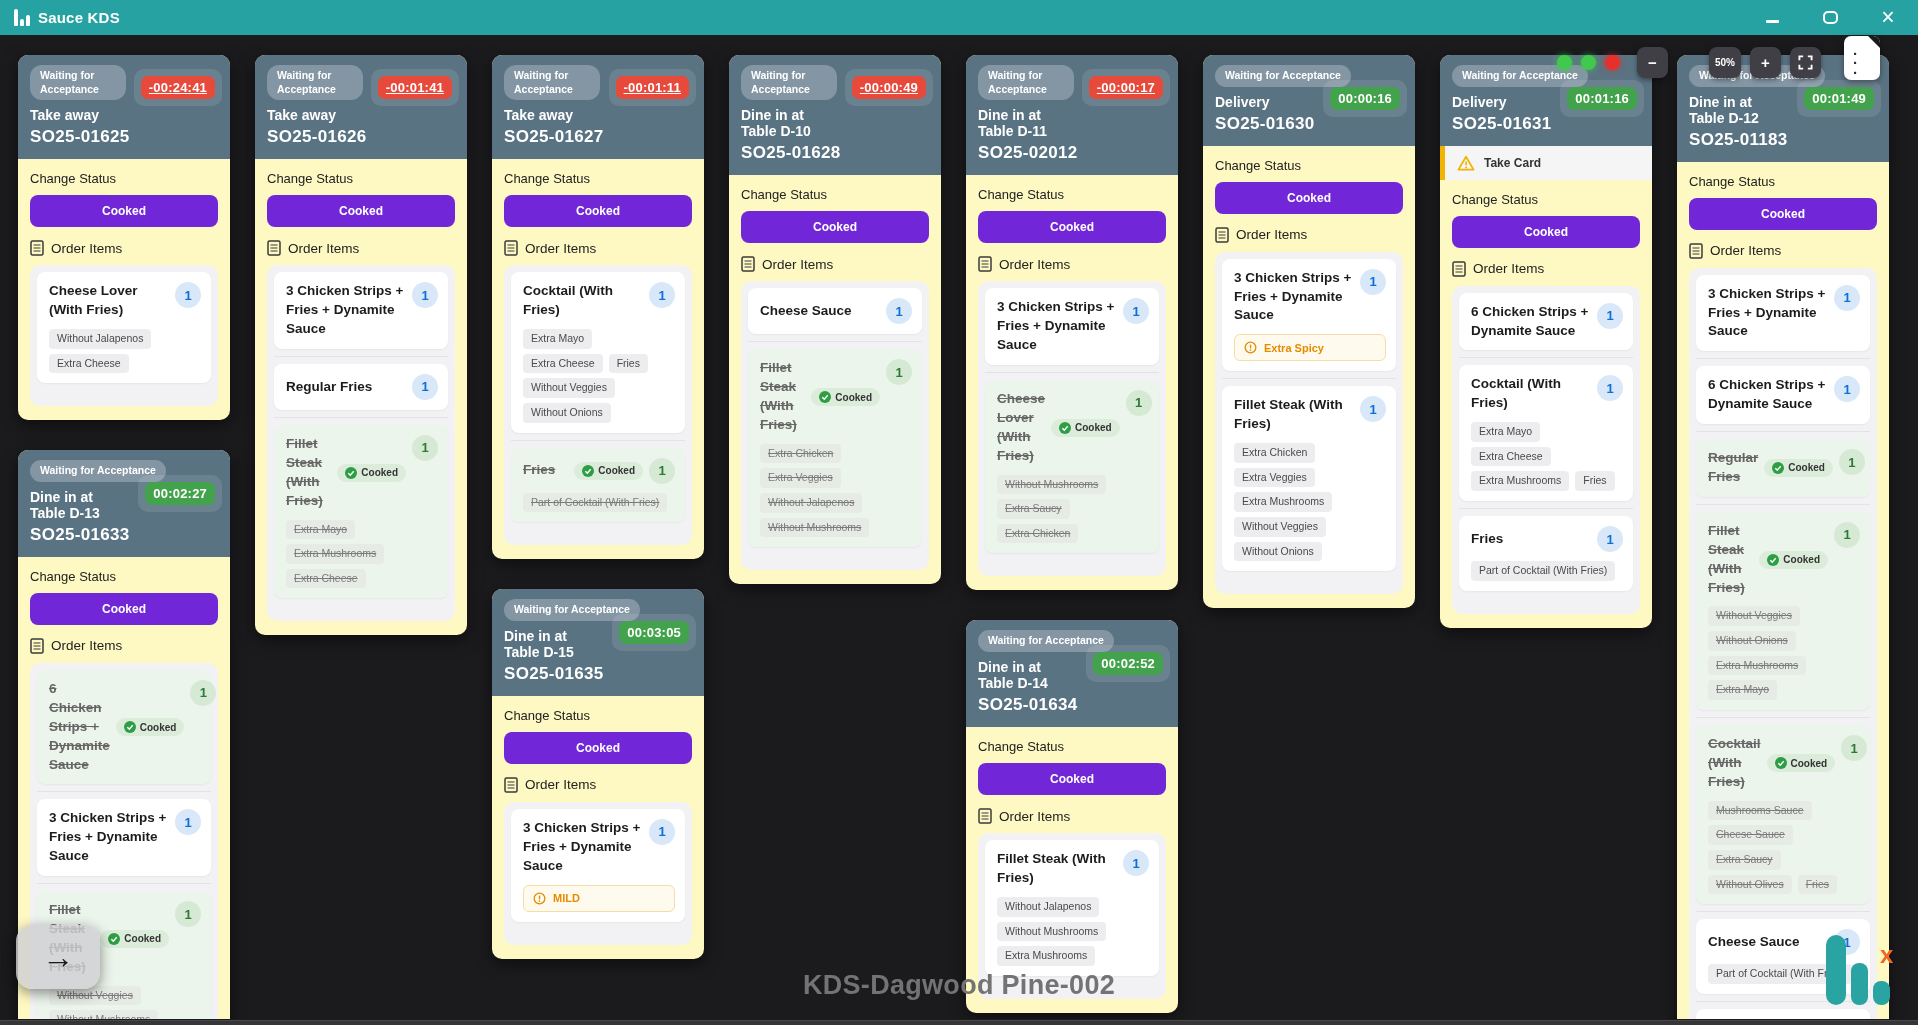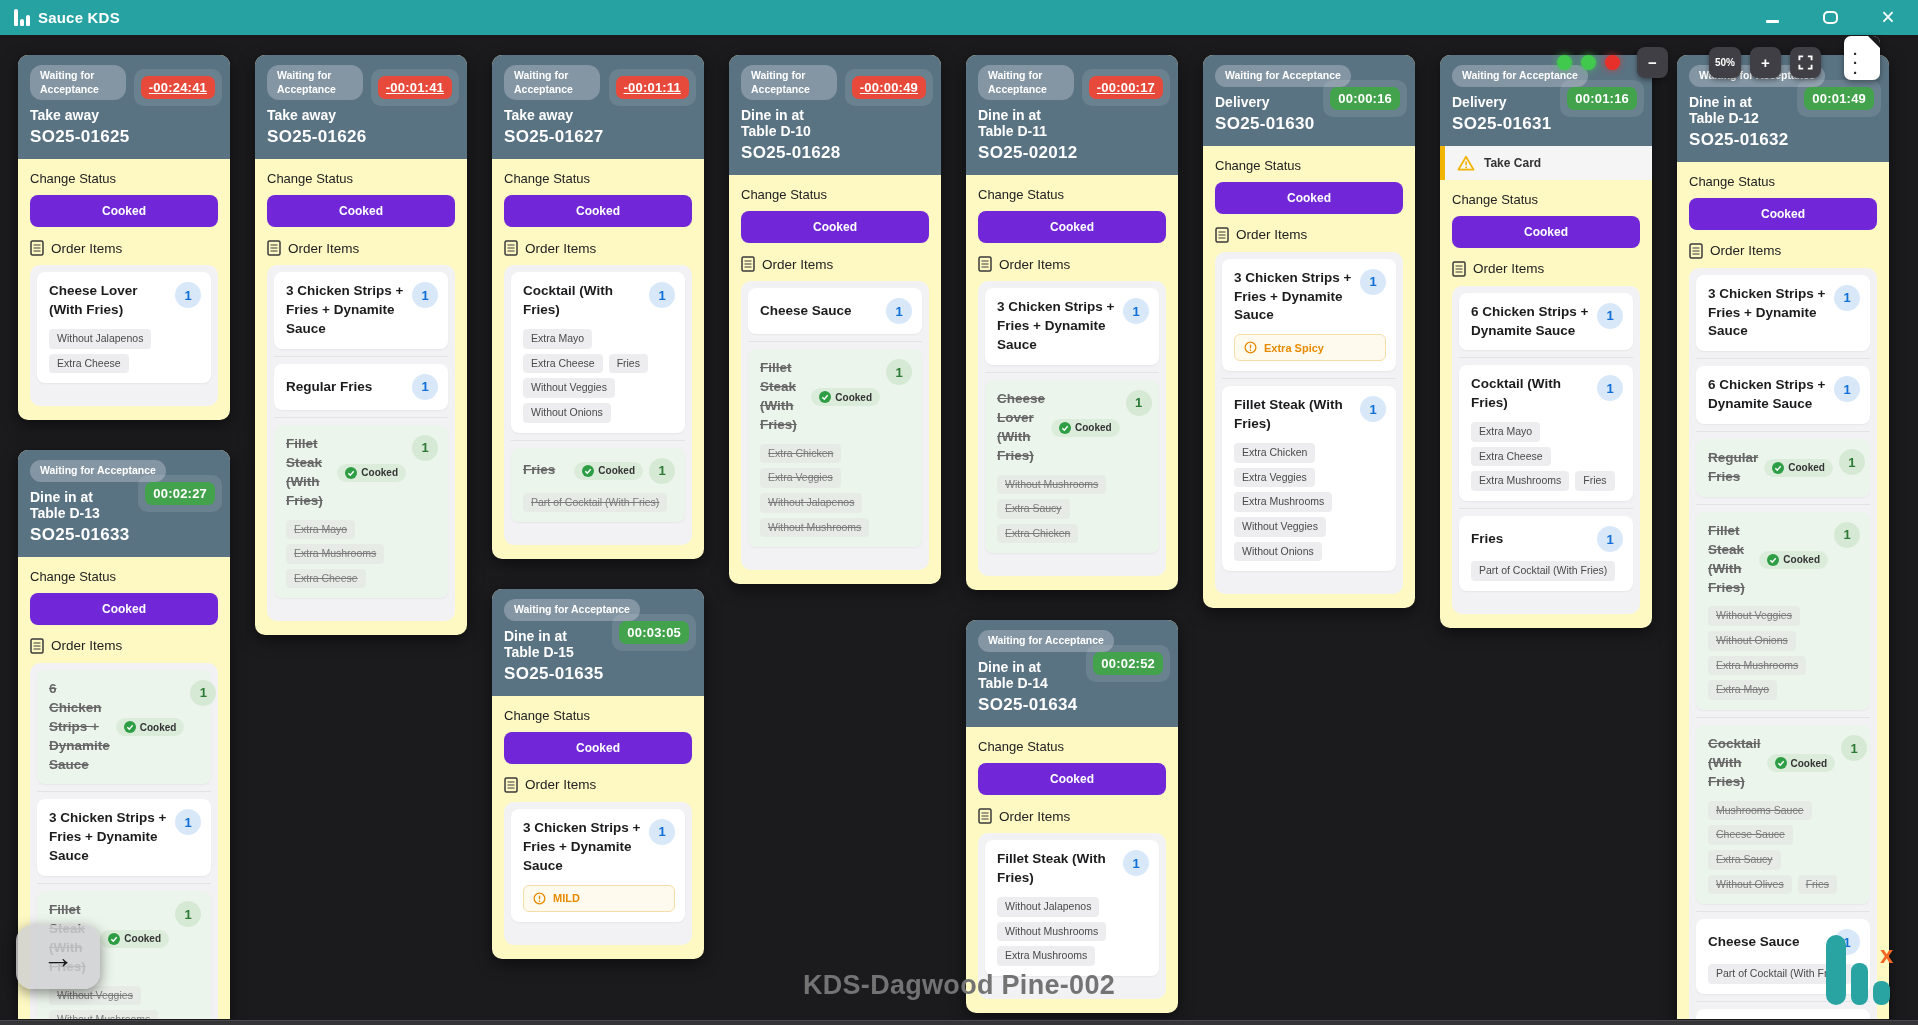--- a/index.html
+++ b/index.html
@@ -638,7 +638,7 @@
         <article class="card ontime">
           <header class="card-head"><span class="status-pill">Waiting for Acceptance</span><div class="timer-well">
               <span class="timer-pill">00:01:49</span>
-            </div><div class="order-type">Dine in at Table D-12</div><div class="order-no">SO25-01632</div></header>
+            </div><div class="order-type">Dine in at Table D-12</div><div class="order-no">SO25-01183</div></header>
           <div class="card-body">
             <div class="section-label">Change Status</div>
             <button class="cooked-btn">Cooked</button>

